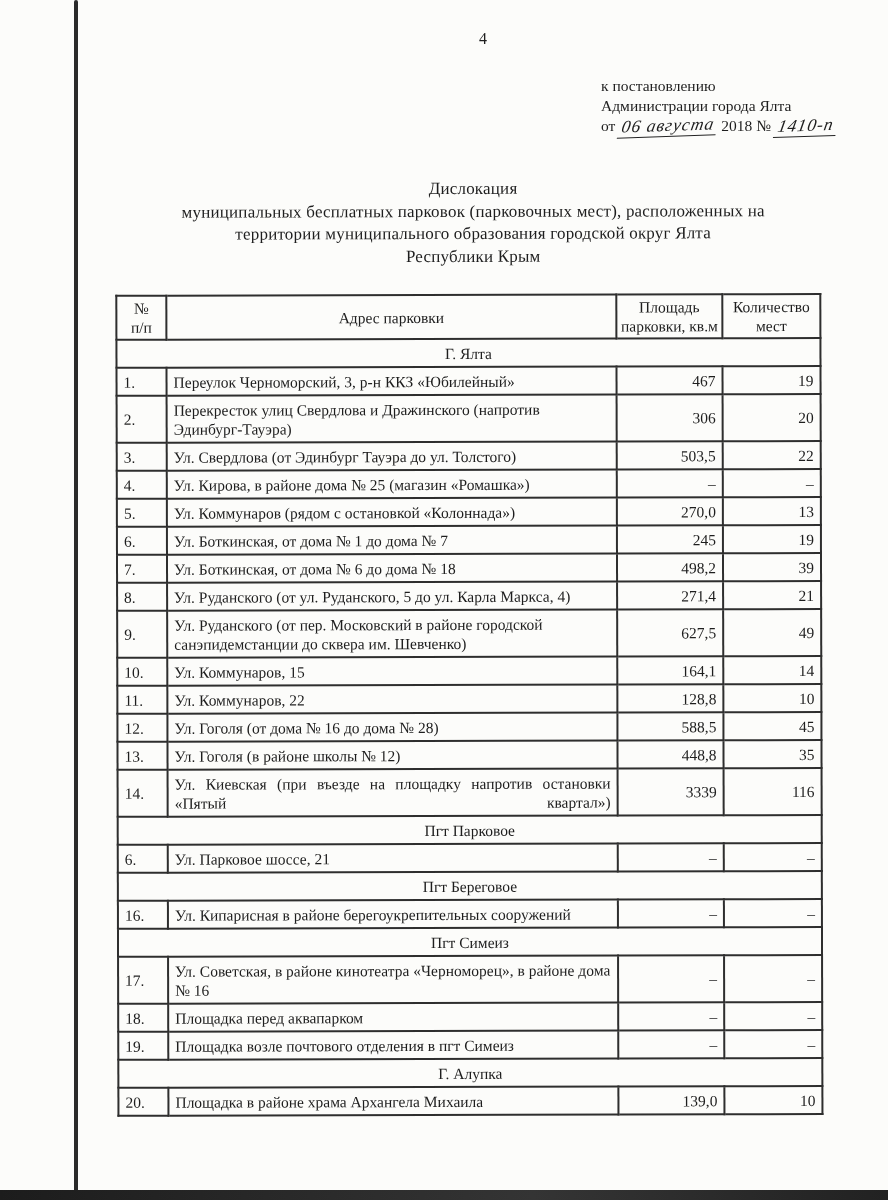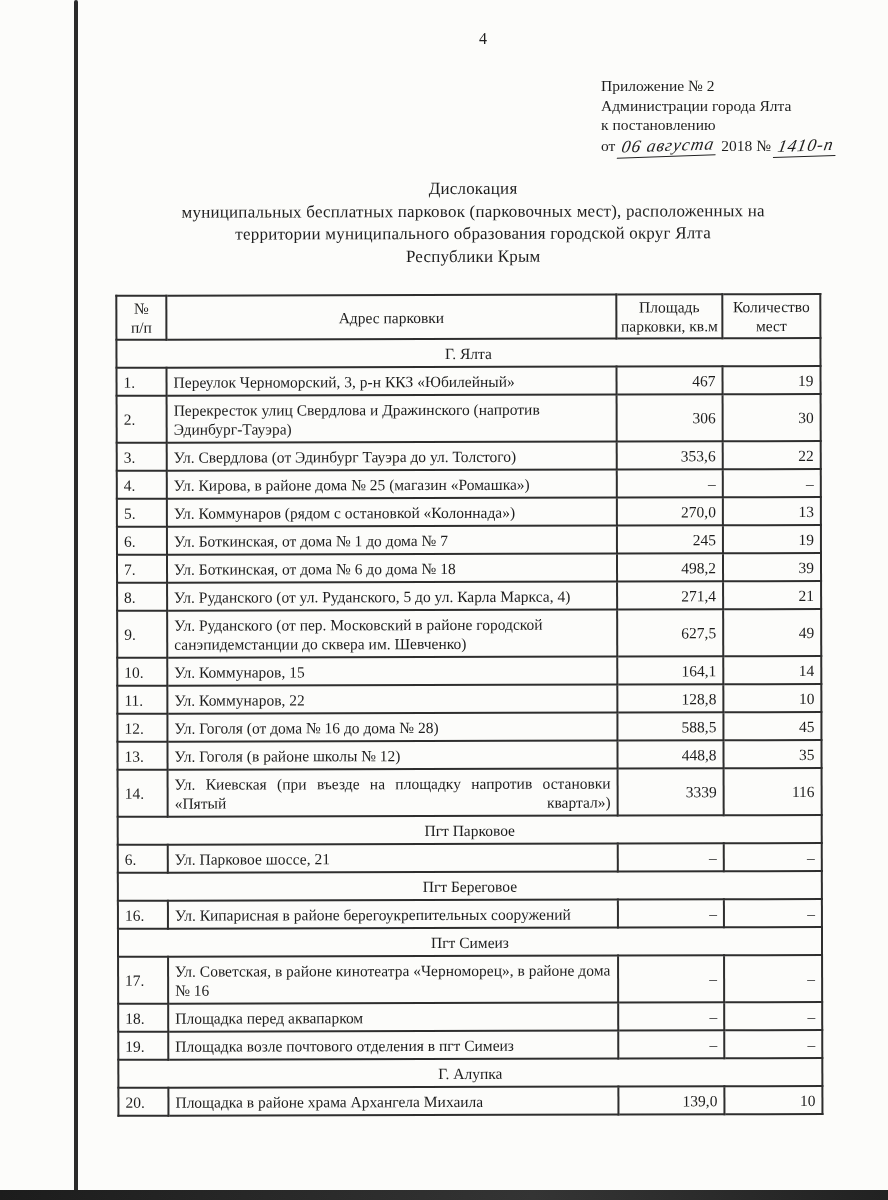--- a/index.html
+++ b/index.html
@@ -79,7 +79,6 @@
 <div class="page-number">4</div>
 
 <div class="appendix">
-  <div>Приложение № 2</div>
   <div>Администрации города Ялта</div>
   <div>к постановлению</div>
   <div class="appendix-line4">

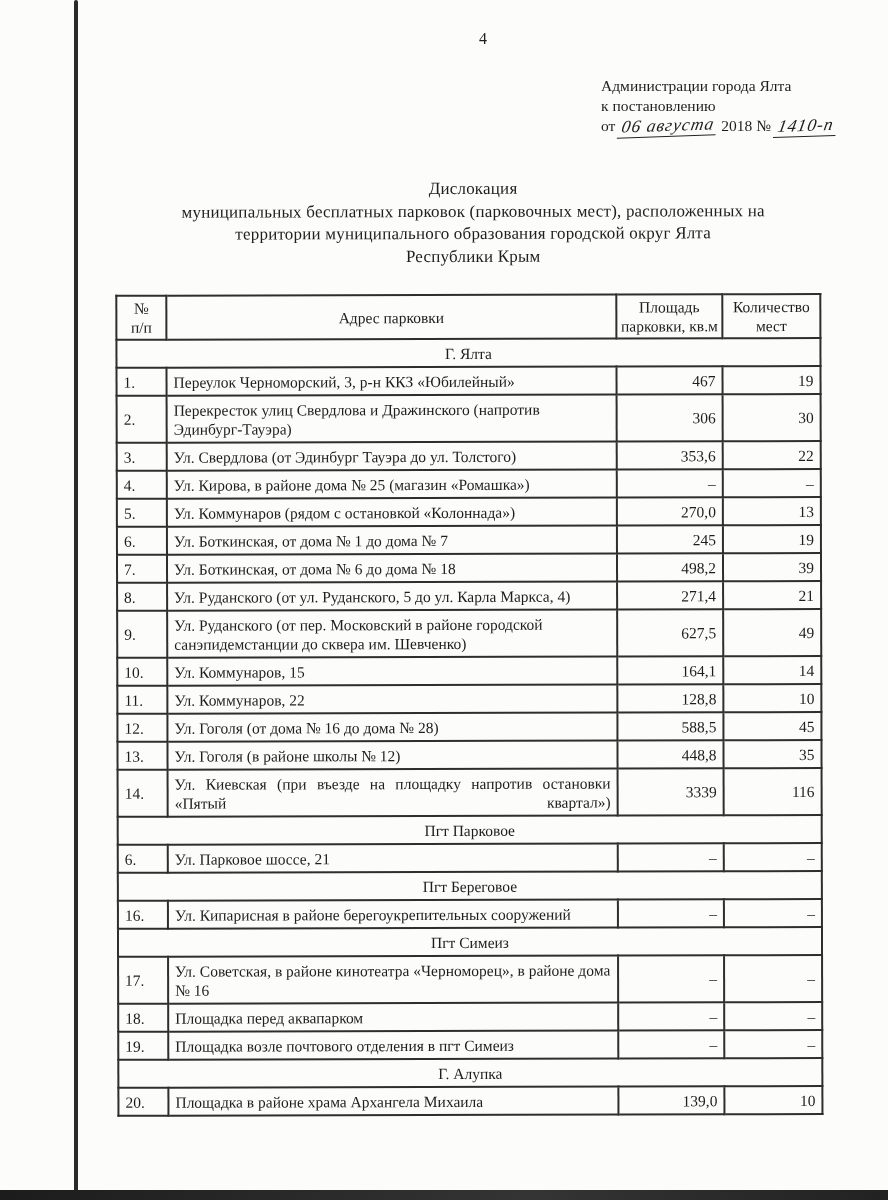--- a/index.html
+++ b/index.html
@@ -79,8 +79,8 @@
 <div class="page-number">4</div>
 
 <div class="appendix">
+  <div>к постановлению</div>
   <div>Администрации города Ялта</div>
-  <div>к постановлению</div>
   <div class="appendix-line4">
     <span>от</span>
     <span class="hw">06 августа</span>

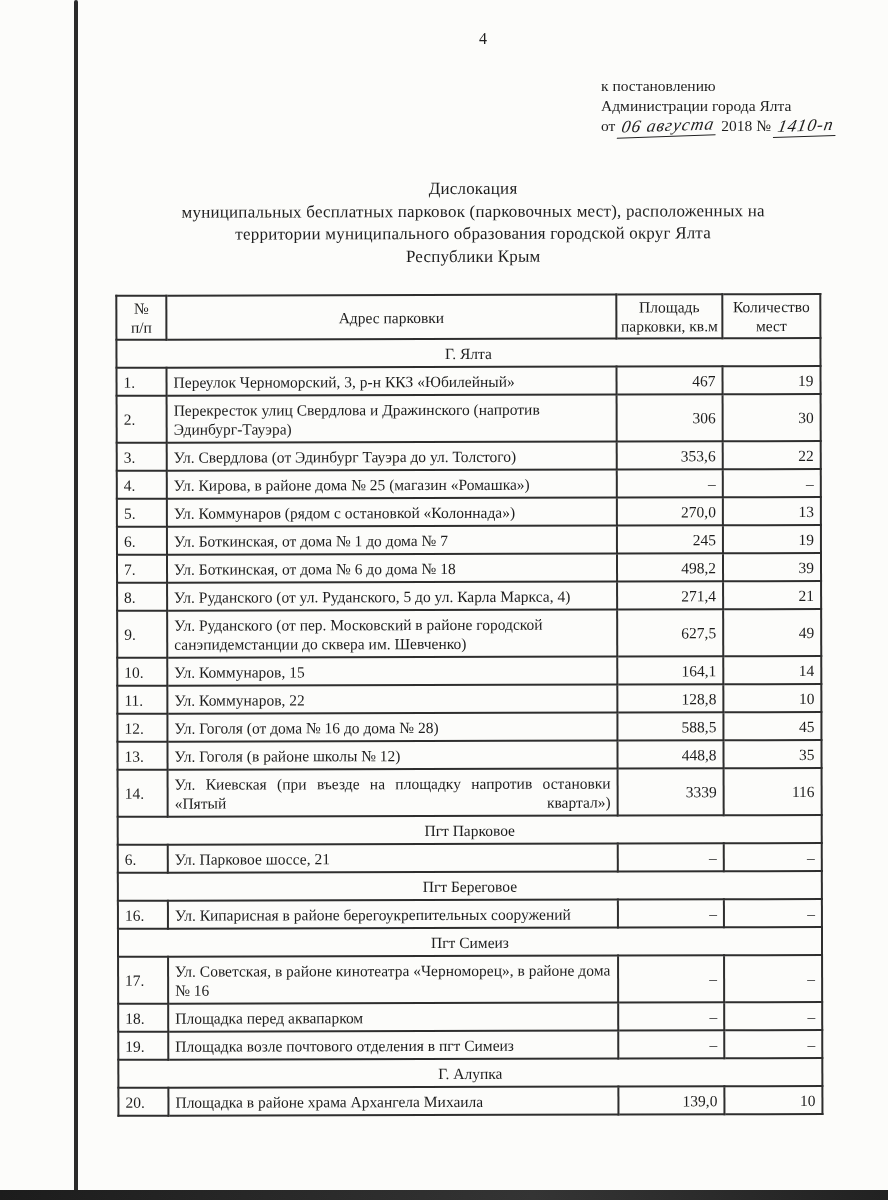--- a/index.html
+++ b/index.html
@@ -121,7 +121,7 @@
           <td class="cell-num">2.</td>
           <td class="cell-addr">Перекресток улиц Свердлова и Дражинского (напротив Эдинбург-Тауэра)</td>
           <td class="cell-area">306</td>
-          <td class="cell-places">30</td>
+          <td class="cell-places">20</td>
         </tr>
         <tr>
           <td class="cell-num">3.</td>

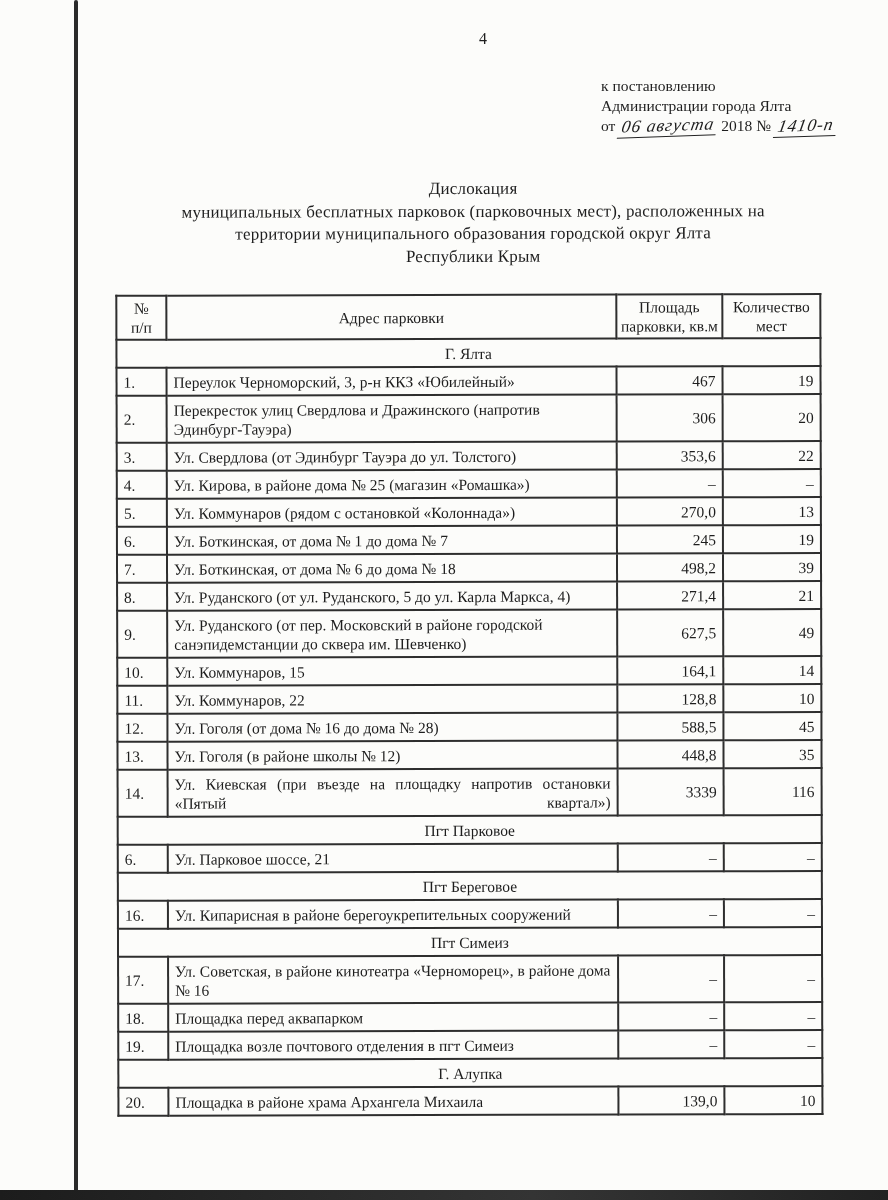--- a/index.html
+++ b/index.html
@@ -126,7 +126,7 @@
         <tr>
           <td class="cell-num">3.</td>
           <td class="cell-addr">Ул. Свердлова (от Эдинбург Тауэра до ул. Толстого)</td>
-          <td class="cell-area">353,6</td>
+          <td class="cell-area">503,5</td>
           <td class="cell-places">22</td>
         </tr>
         <tr>

